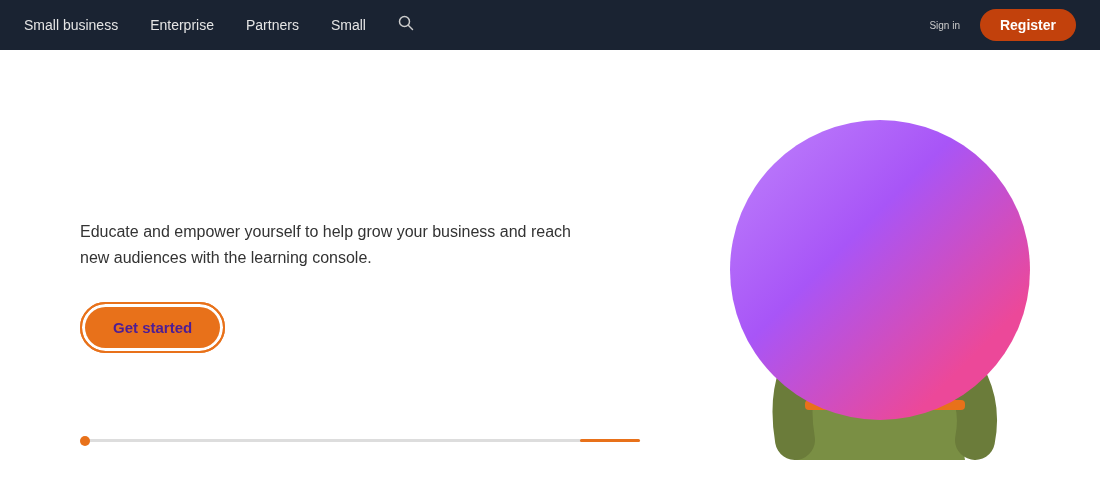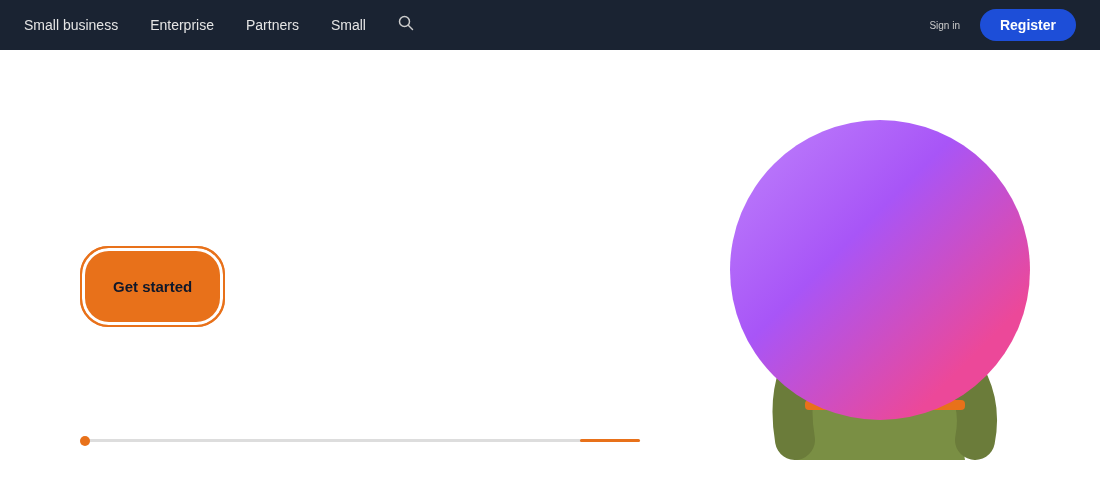--- a/index.html
+++ b/index.html
@@ -39,7 +39,7 @@
       font-size: 10px;
     }
     .register-btn {
-      background: #1d4ed8;
+      background: #c2410c;
       color: #fff;
       border: none;
       border-radius: 20px;

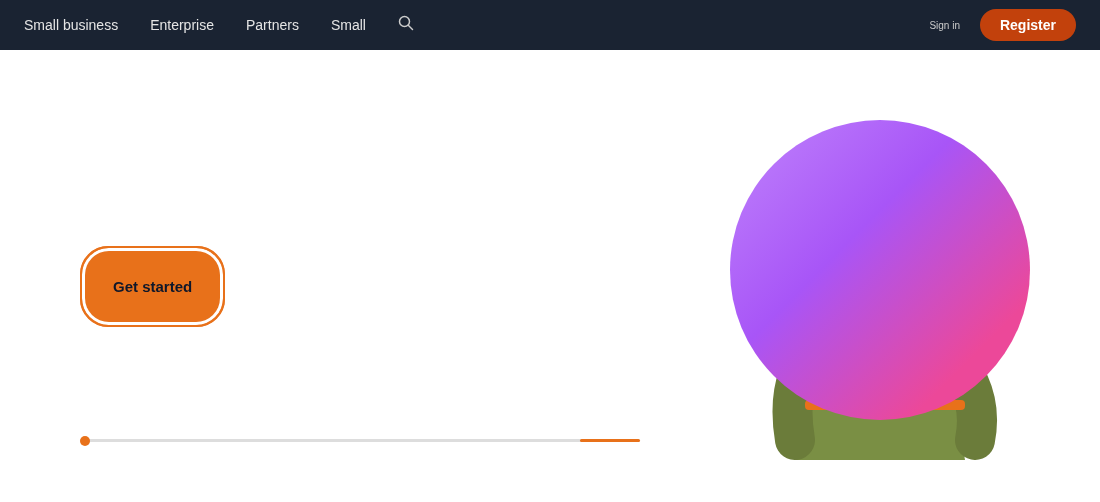--- a/index.html
+++ b/index.html
@@ -190,6 +190,7 @@
 
 <section class="hero">
   <div class="hero-content">
+    <p class="hero-desc">Educate and empower yourself to help grow your business and reach new audiences with the learning console.</p>
     <div class="get-started-wrapper">
       <button class="get-started-btn">Get started</button>
     </div>

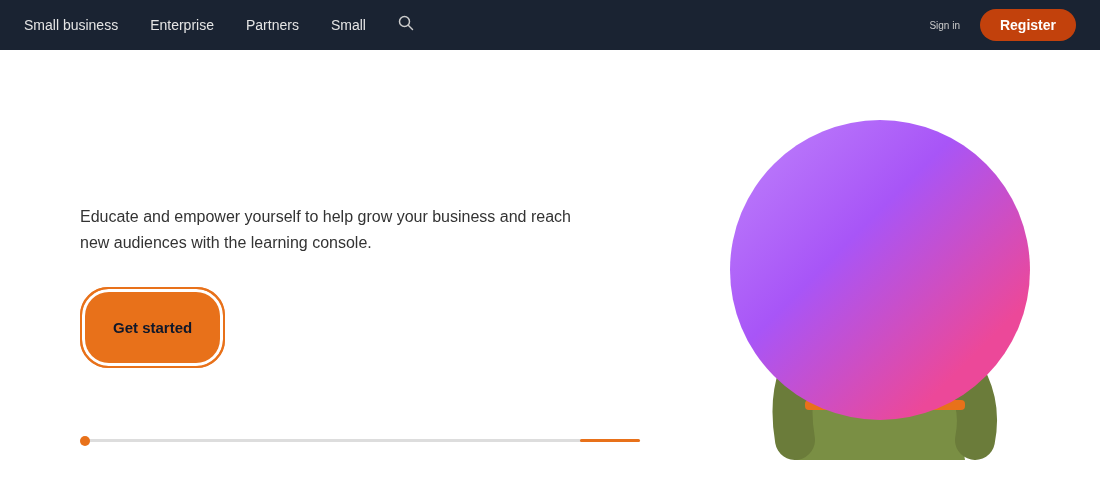--- a/index.html
+++ b/index.html
@@ -83,10 +83,10 @@
     }
     .get-started-btn {
       background: #e8711a;
-      color: #0f172a;
+      color: #4c1d95;
       border: none;
       border-radius: 24px;
-      padding: 27px 28px;
+      padding: 12px 28px;
       font-size: 15px;
       font-weight: bold;
       cursor: pointer;

